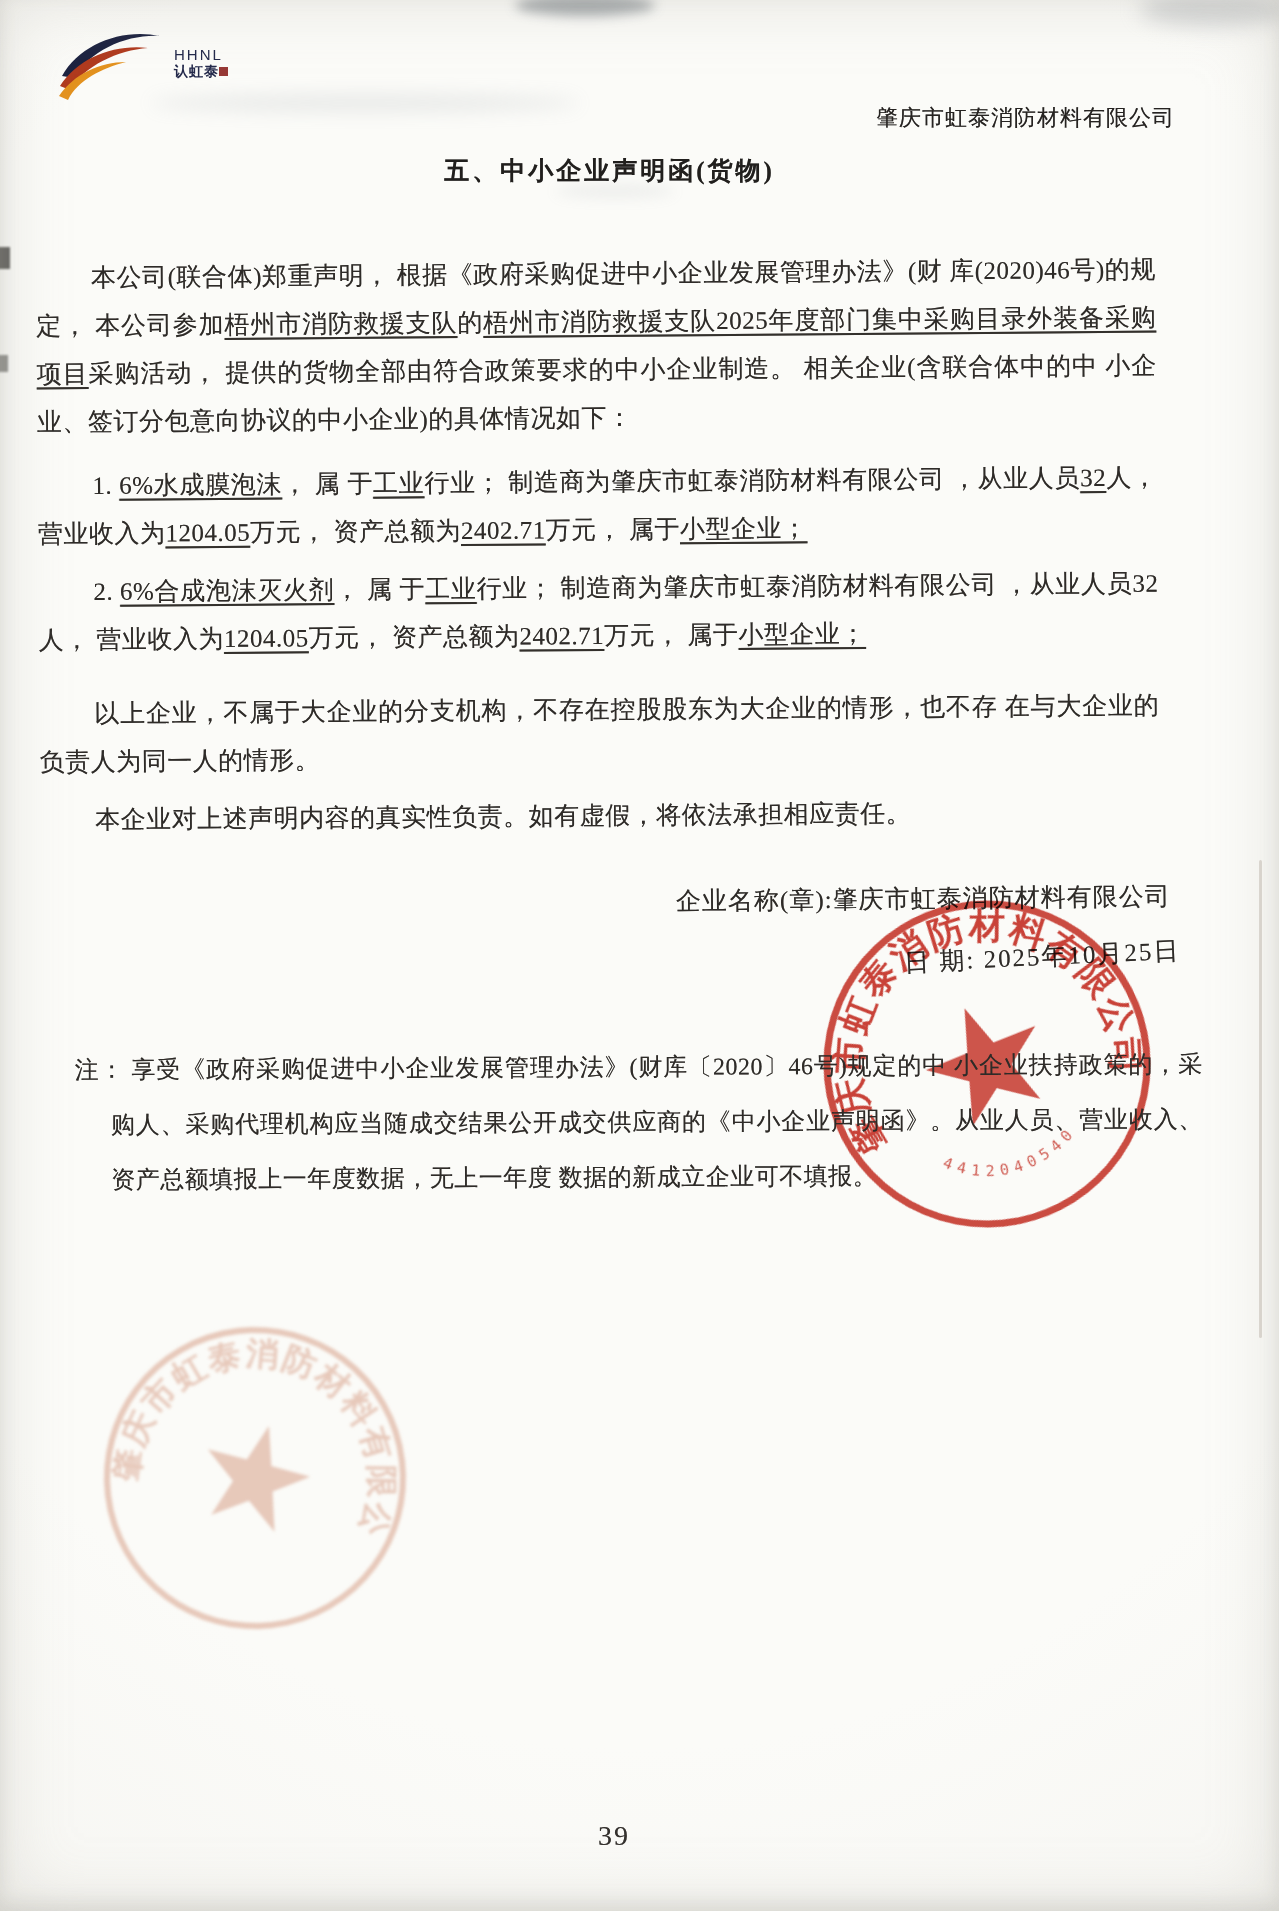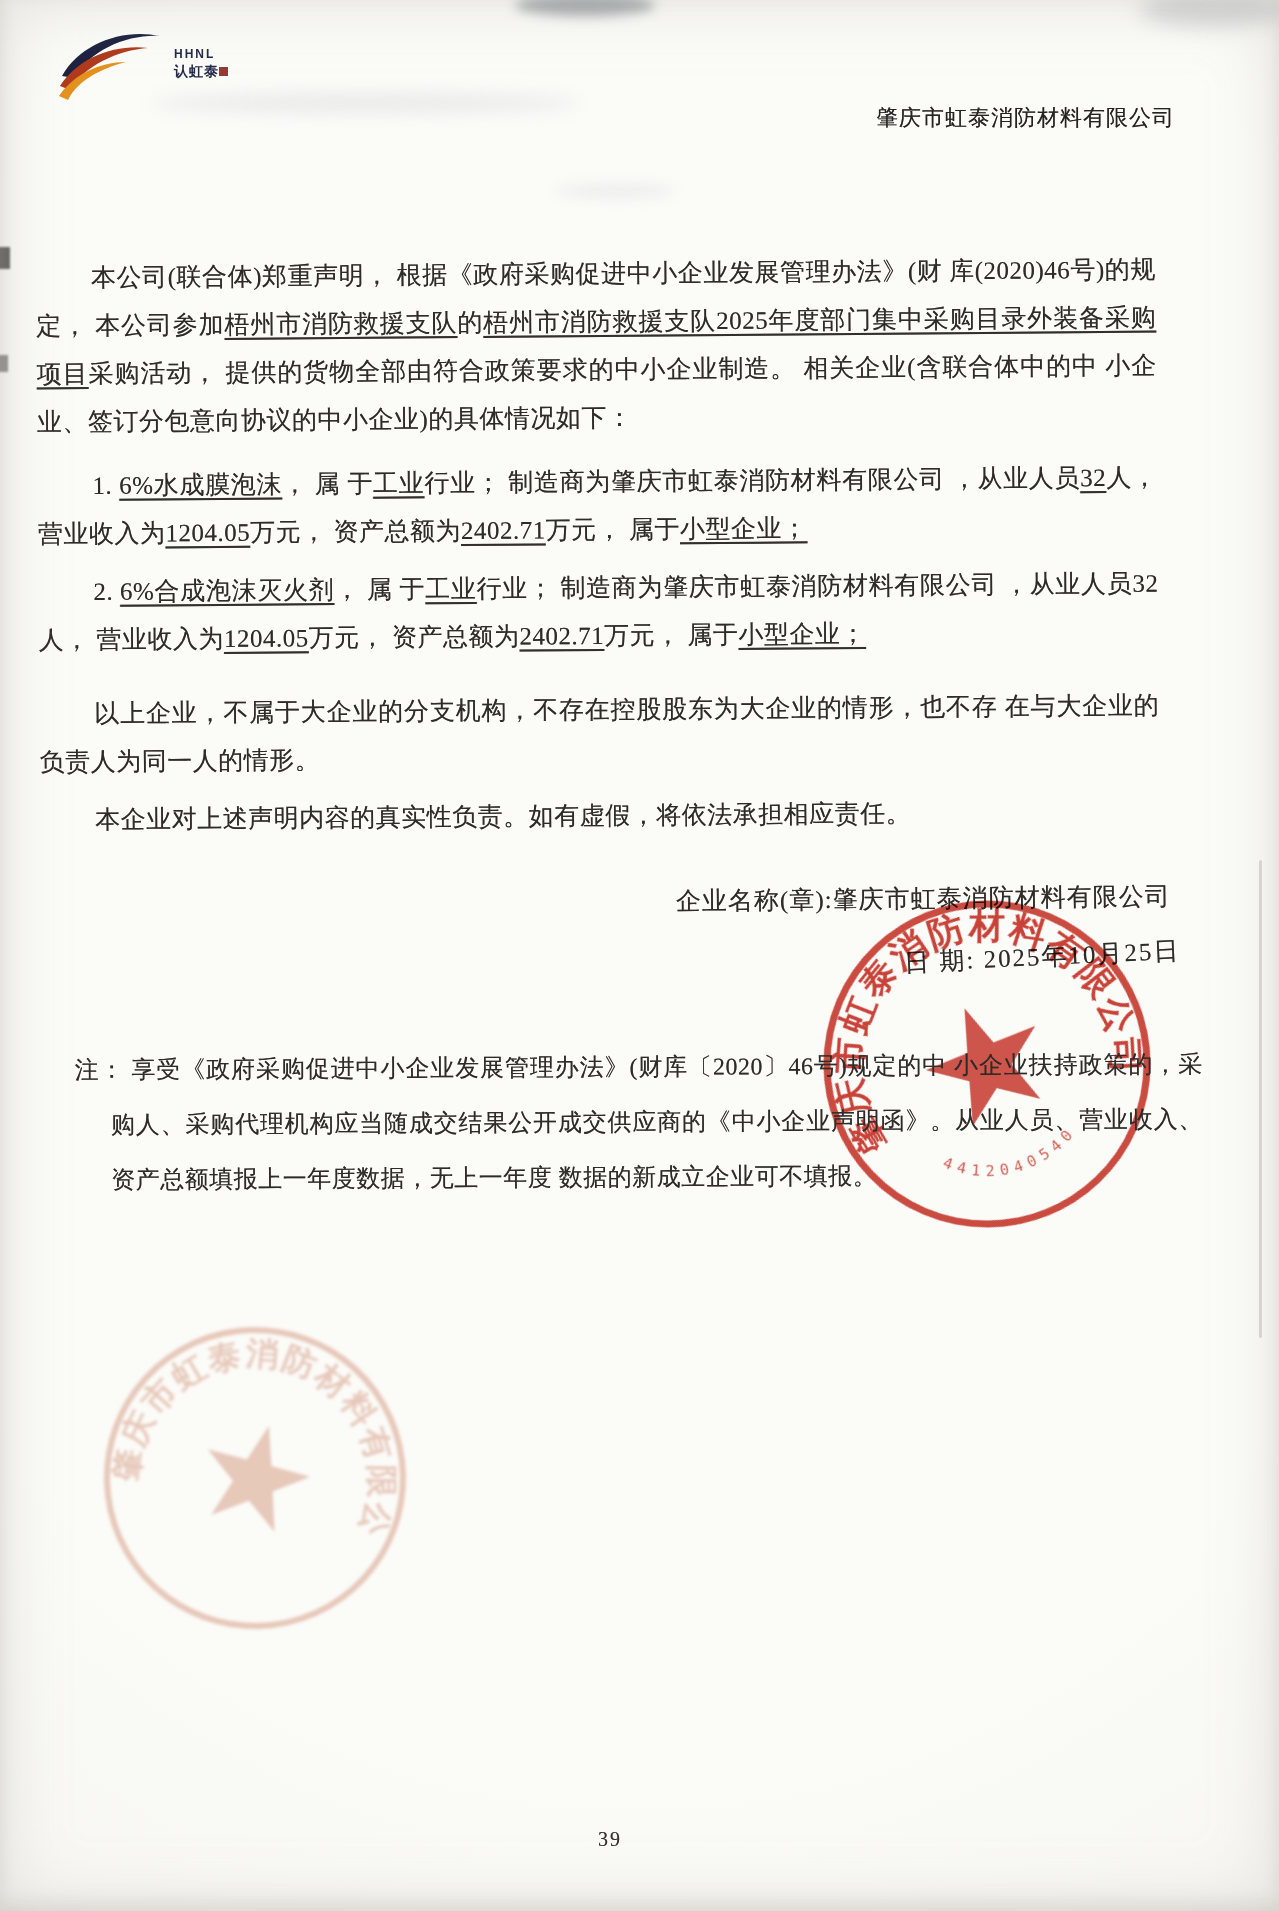--- a/index.html
+++ b/index.html
@@ -28,7 +28,7 @@
   
   .logo{position:absolute;left:52px;top:24px;display:flex;align-items:flex-start;}
   .logo-text{margin-left:4px;margin-top:22px;line-height:17px;color:#242a4b;}
-  .logo-line1{font-size:12px;font-weight:bold;letter-spacing:2px;font-family:"Liberation Sans","DejaVu Sans",sans-serif;}
+  .logo-line1{font-size:15px;font-weight:normal;letter-spacing:2px;font-family:"Liberation Sans","DejaVu Sans",sans-serif;}
   .logo-line2{font-size:14px;font-weight:bold;letter-spacing:1px;display:flex;align-items:center;gap:0;font-family:"Liberation Sans","DejaVu Sans",sans-serif;}
   .logo-square{display:inline-block;width:9px;height:9px;background:#8c2420;opacity:.9;}
   .logo svg{filter:blur(.4px);}

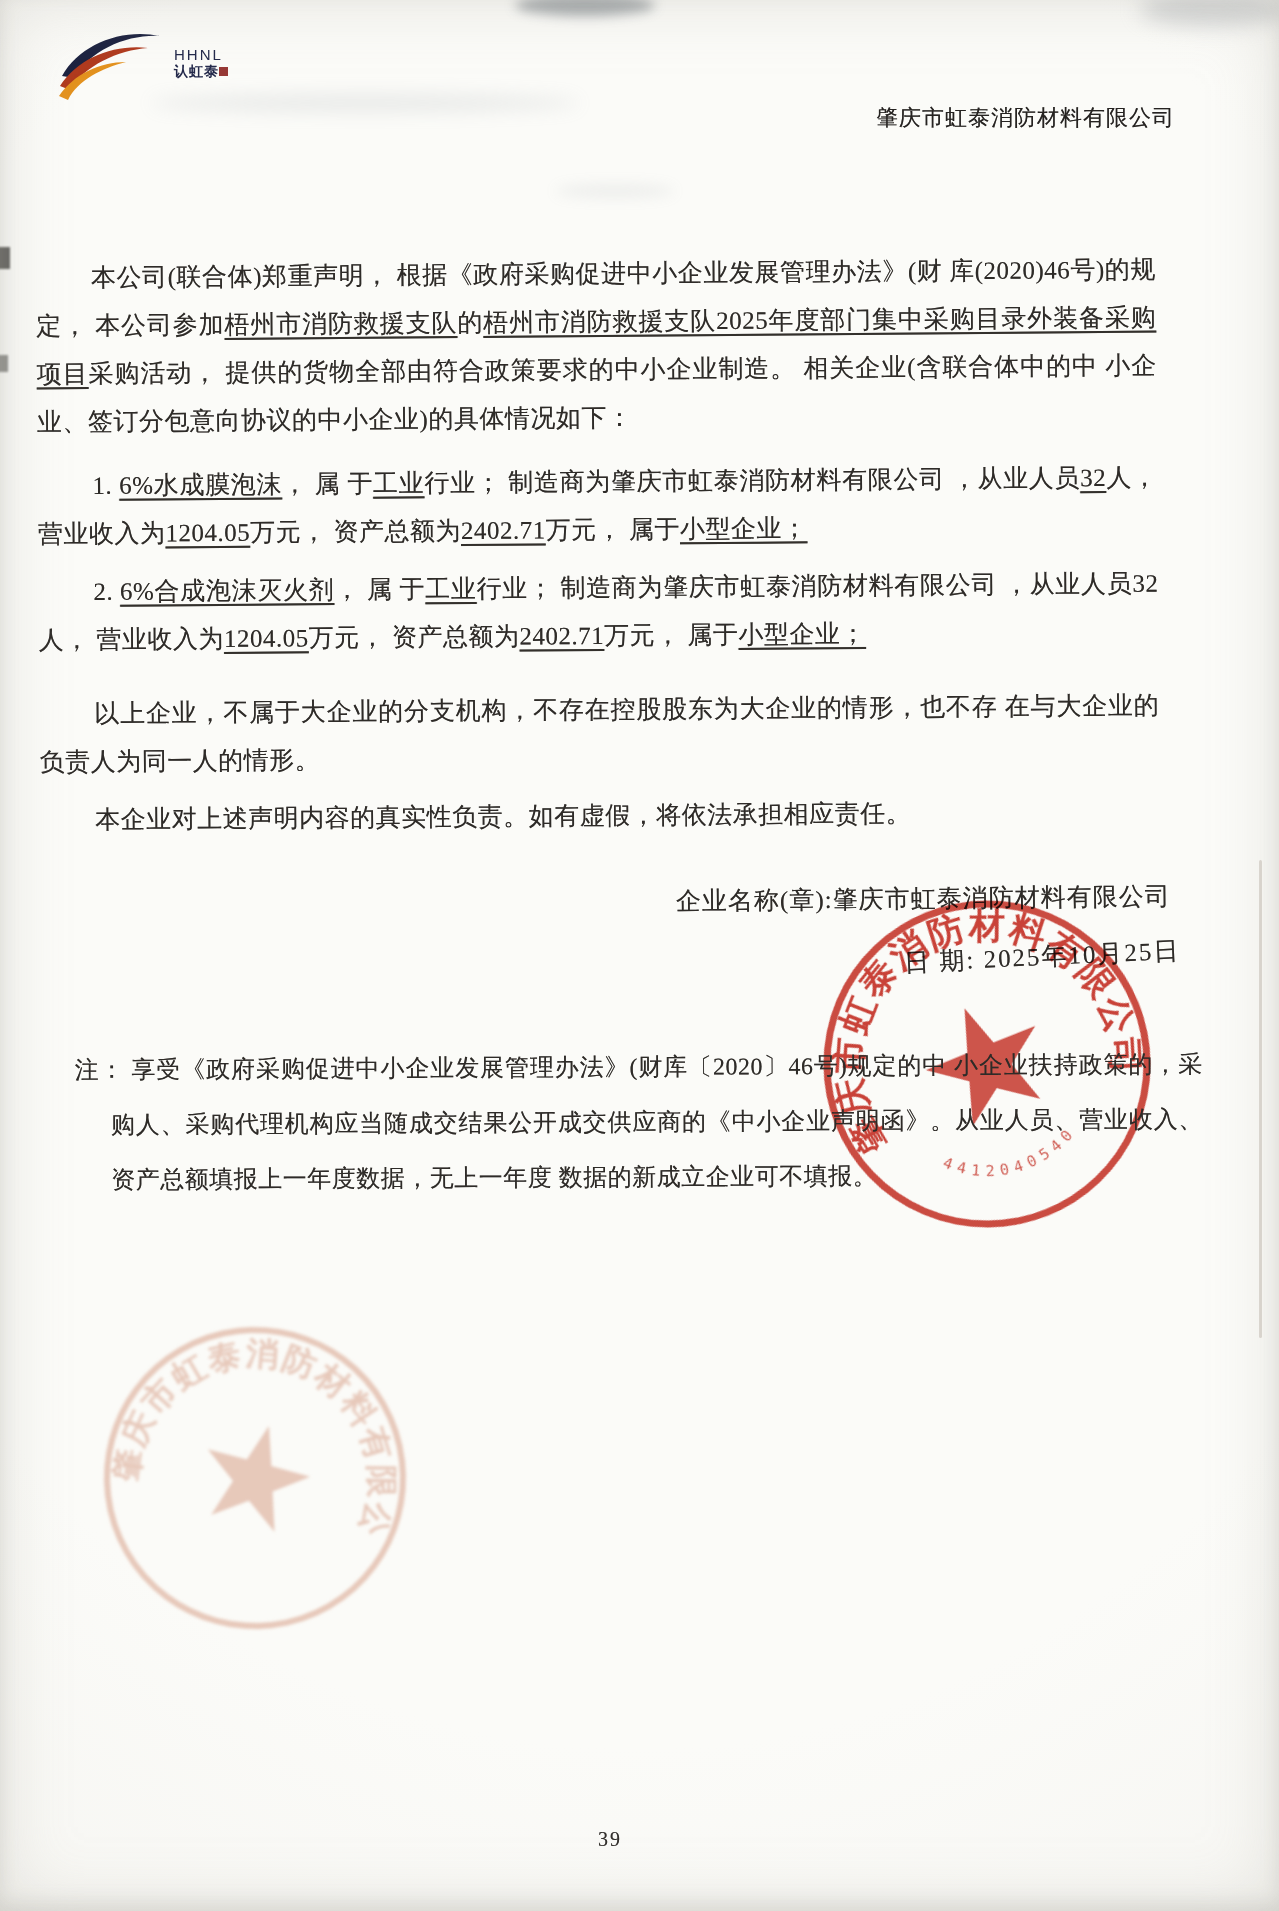--- a/index.html
+++ b/index.html
@@ -95,6 +95,7 @@
 
   <div class="header-company">肇庆市虹泰消防材料有限公司</div>
 
+  <div class="doc-title">五、中小企业声明函(货物)</div>
 
   <div class="content">
     <p class="indent"><span>本公司(联合体)郑重声明， 根据《政府采购促进中小企业发展管理办法》(财 库(2020)46号)的规定， 本公司参加</span><span class="u">梧州市消防救援支队</span><span>的</span><span class="u">梧州市消防救援支队2025年度部门集中采购目录外装备采购项目</span><span>采购活动， 提供的货物全部由符合政策要求的中小企业制造。 相关企业(含联合体中的中 小企业、签订分包意向协议的中小企业)的具体情况如下：</span></p>

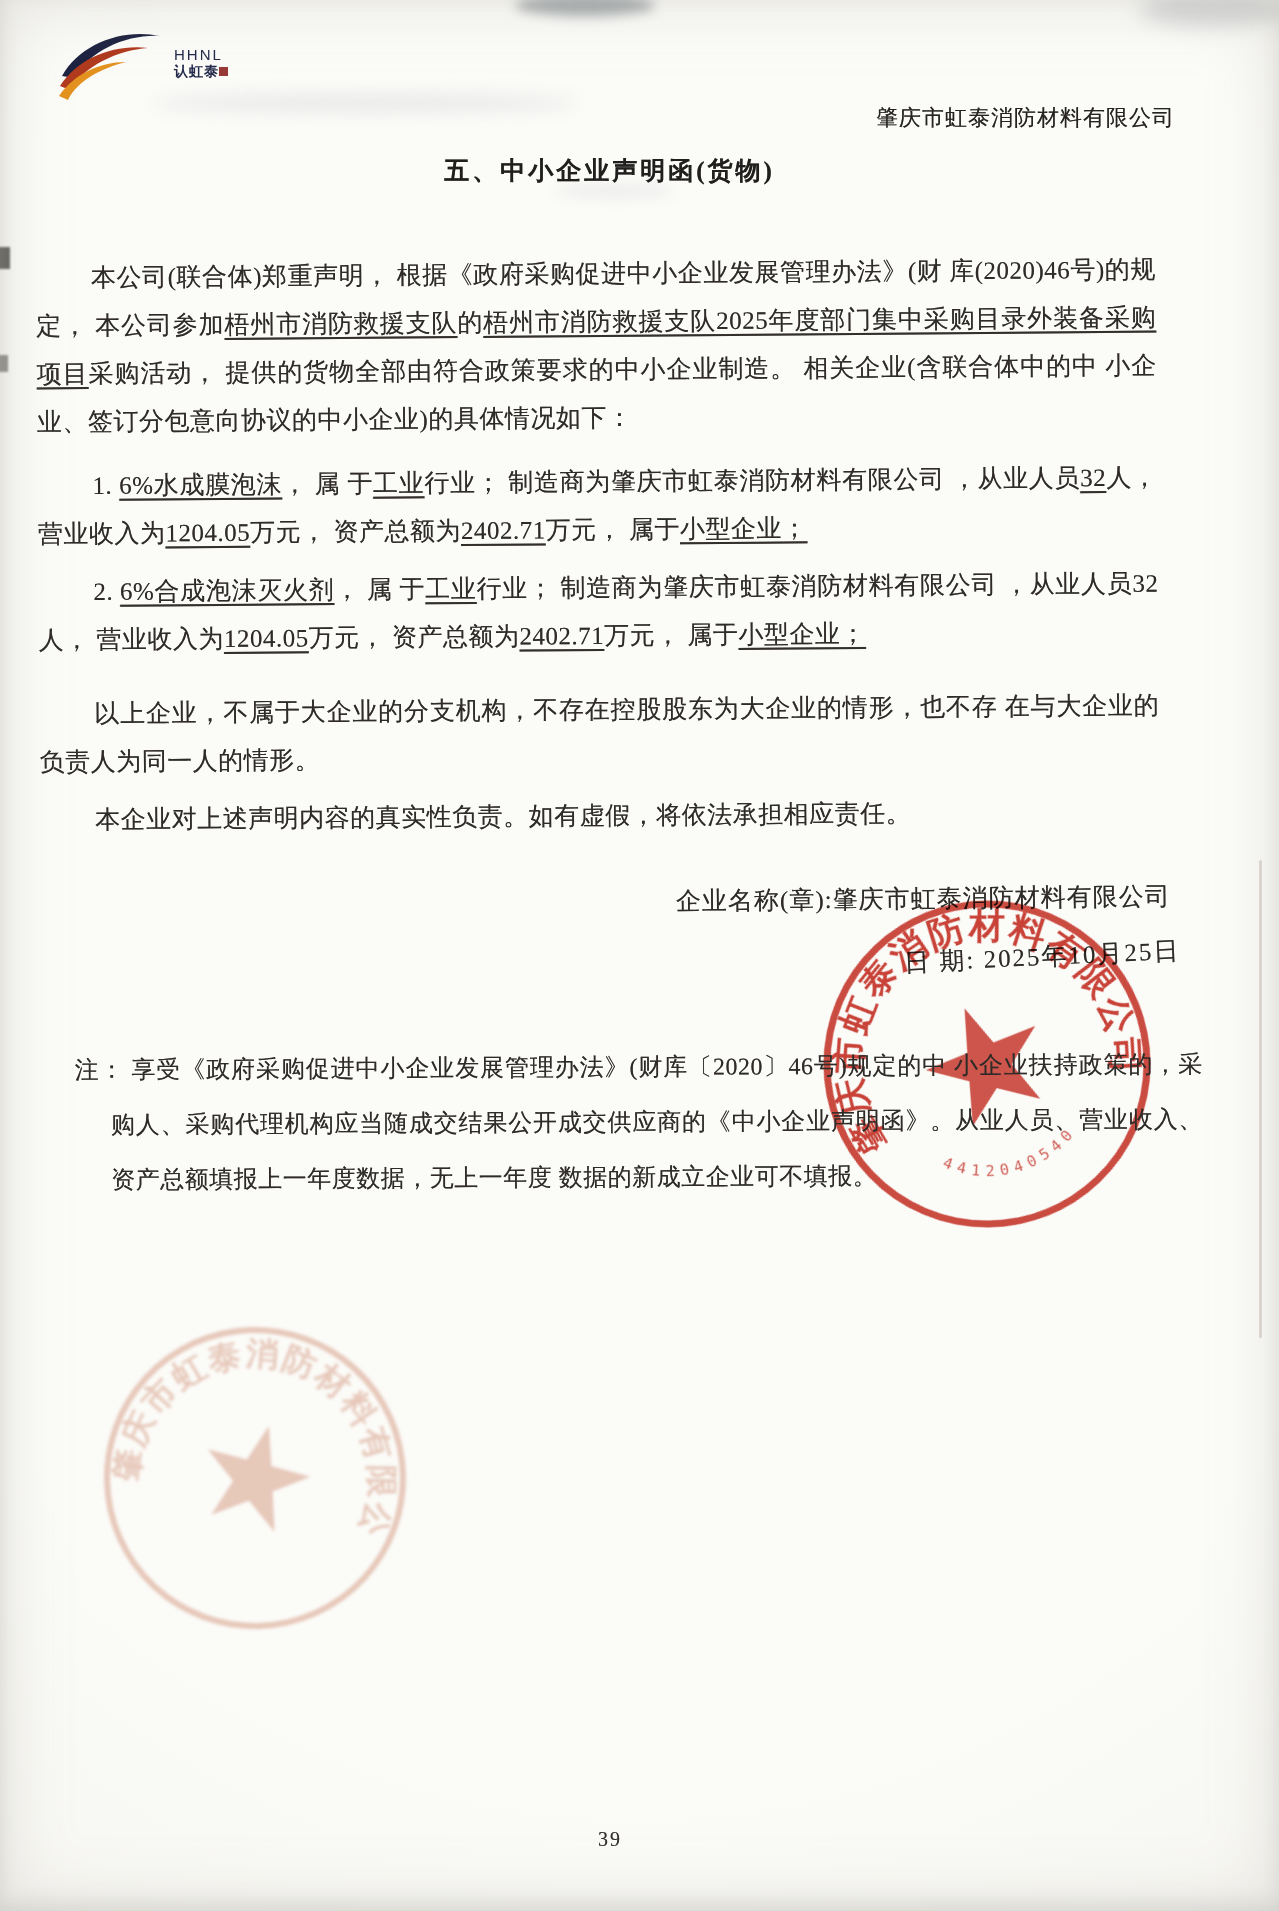--- a/index.html
+++ b/index.html
@@ -62,8 +62,8 @@
   .seal-faded{position:absolute;left:95px;top:1318px;transform:rotate(15deg);opacity:.42;
     mix-blend-mode:multiply;filter:blur(1.6px);}
   
-  .page-number{position:absolute;left:598px;top:1820px;font-size:20px;letter-spacing:2px;color:#34312e;
-    text-shadow:0 0 .5px rgba(45,42,38,.5);margin-top:8px;}
+  .page-number{position:absolute;left:598px;top:1820px;font-size:28px;letter-spacing:2px;color:#34312e;
+    text-shadow:0 0 .5px rgba(45,42,38,.5);}
 </style>
 </head>
 <body>

